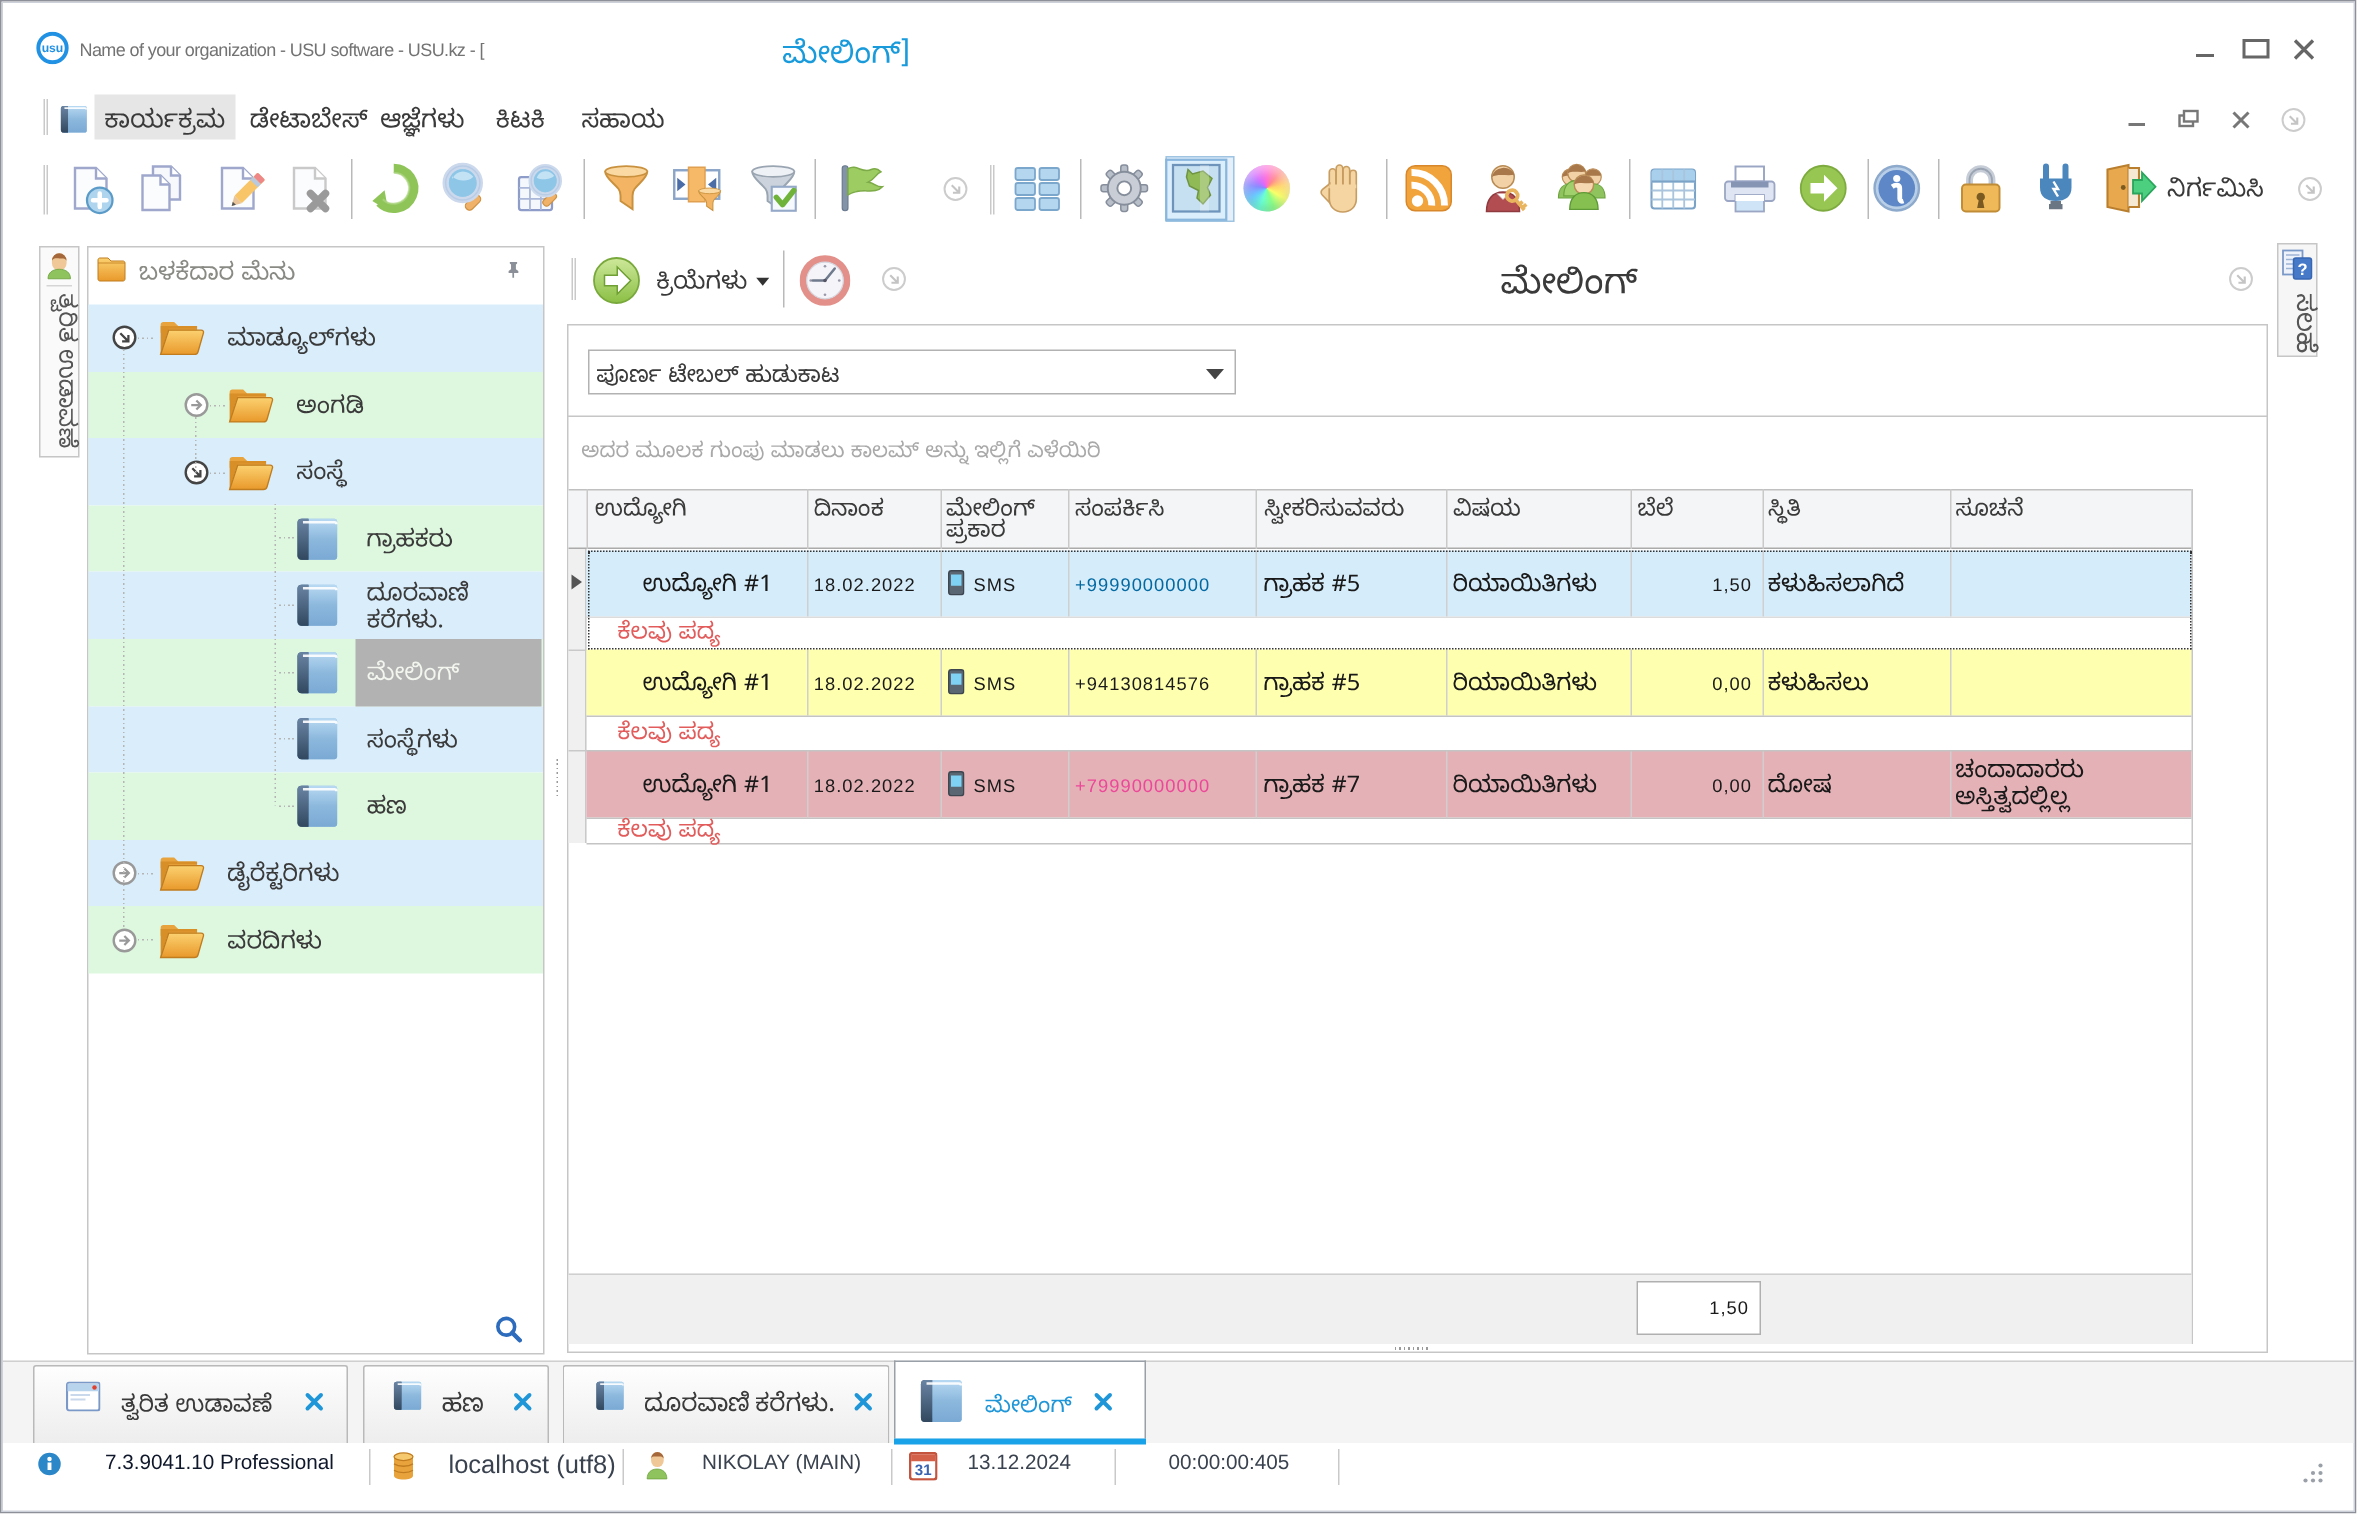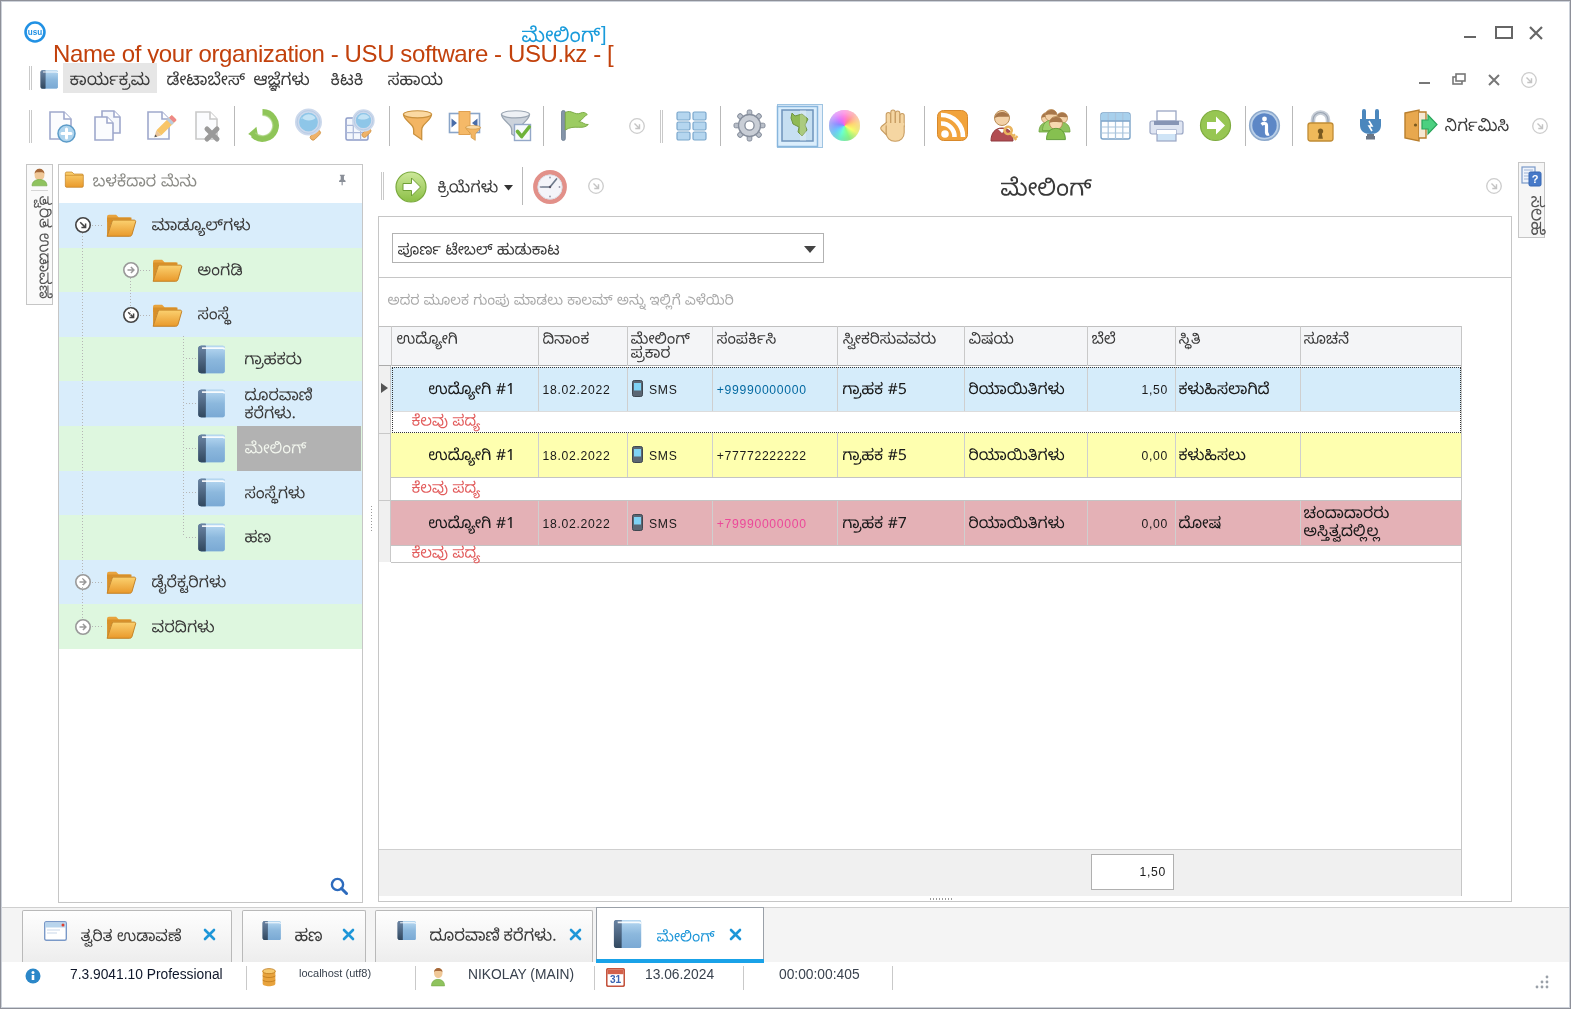--- a/index.html
+++ b/index.html
@@ -5,7 +5,7 @@
     <circle cx="11.5" cy="11.5" r="9.9" fill="#fff" stroke="#2191e4" stroke-width="2.7"></circle>
     <text x="11.5" y="14.6" font-family="Liberation Sans" font-size="8.5" font-weight="bold" fill="#2191e4" text-anchor="middle">usu</text>
   </svg>
-<div class="lat" style="left:53px;top:40px;font-size:24px;letter-spacing:-0.4px;color:#c2410c">Name of your organization - USU software - USU.kz - [</div>
+<div class="lat" style="left:53px;top:26px;font-size:12px;letter-spacing:-0.4px;color:#737373">Name of your organization - USU software - USU.kz - [</div>
 <svg style="position:absolute;left:522.0px;top:24.6px;overflow:visible" width="78.6" height="24.5" viewBox="2 -62 289.0 90" fill="#199bdb">
     <use href="#k0" x="0"></use>
     <use href="#k32" x="87"></use>

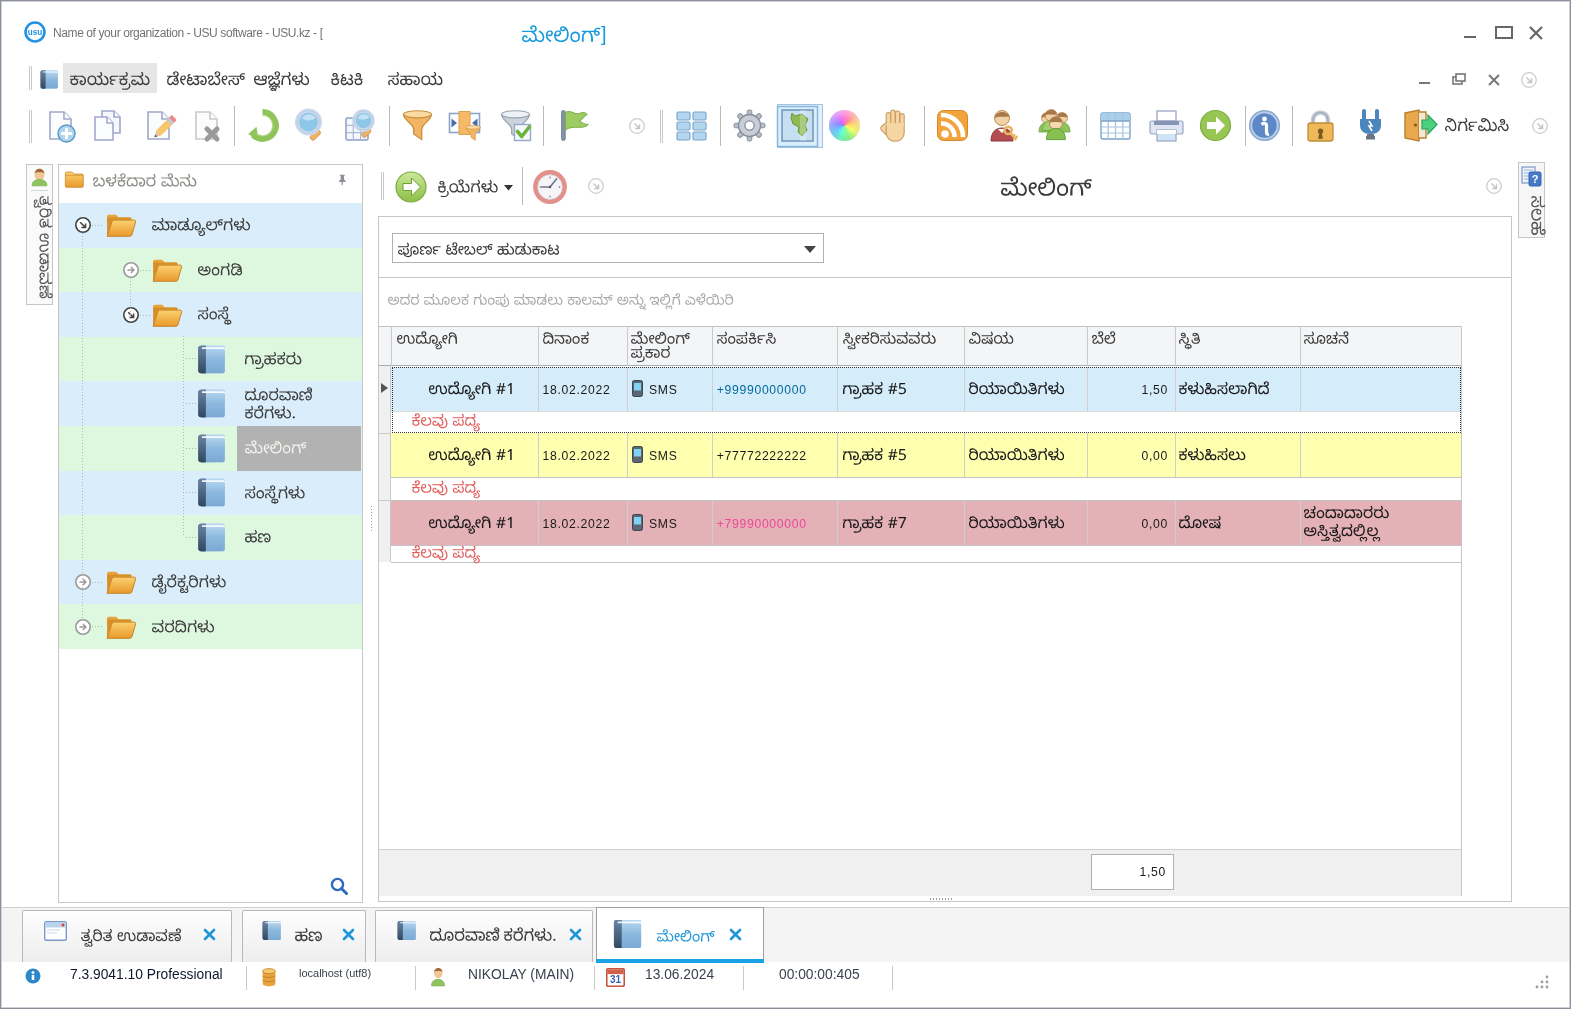--- a/index.html
+++ b/index.html
@@ -831,7 +831,7 @@
     <rect x="2" y="3" width="7" height="7.5" fill="#7fd2f4"></rect>
   </svg>
 <div class="lat" style="left:649.0px;top:449.2px;font-size:12.2px;letter-spacing:0.7px;color:#1a1a1a">SMS</div>
-<div class="lat" style="left:716.7px;top:449.2px;font-size:12.2px;letter-spacing:0.7px;color:#1a1a1a">+77772222222</div>
+<div class="lat" style="left:716.7px;top:449.2px;font-size:12.2px;letter-spacing:0.7px;color:#1a1a1a">+94130814576</div>
 <svg style="position:absolute;left:842.6px;top:447.2px;overflow:visible" width="63.0" height="18.9" viewBox="4 -62 300.0 90" fill="#1a1a1a">
     <use href="#k68" x="0"></use>
     <use href="#k36" x="49"></use>

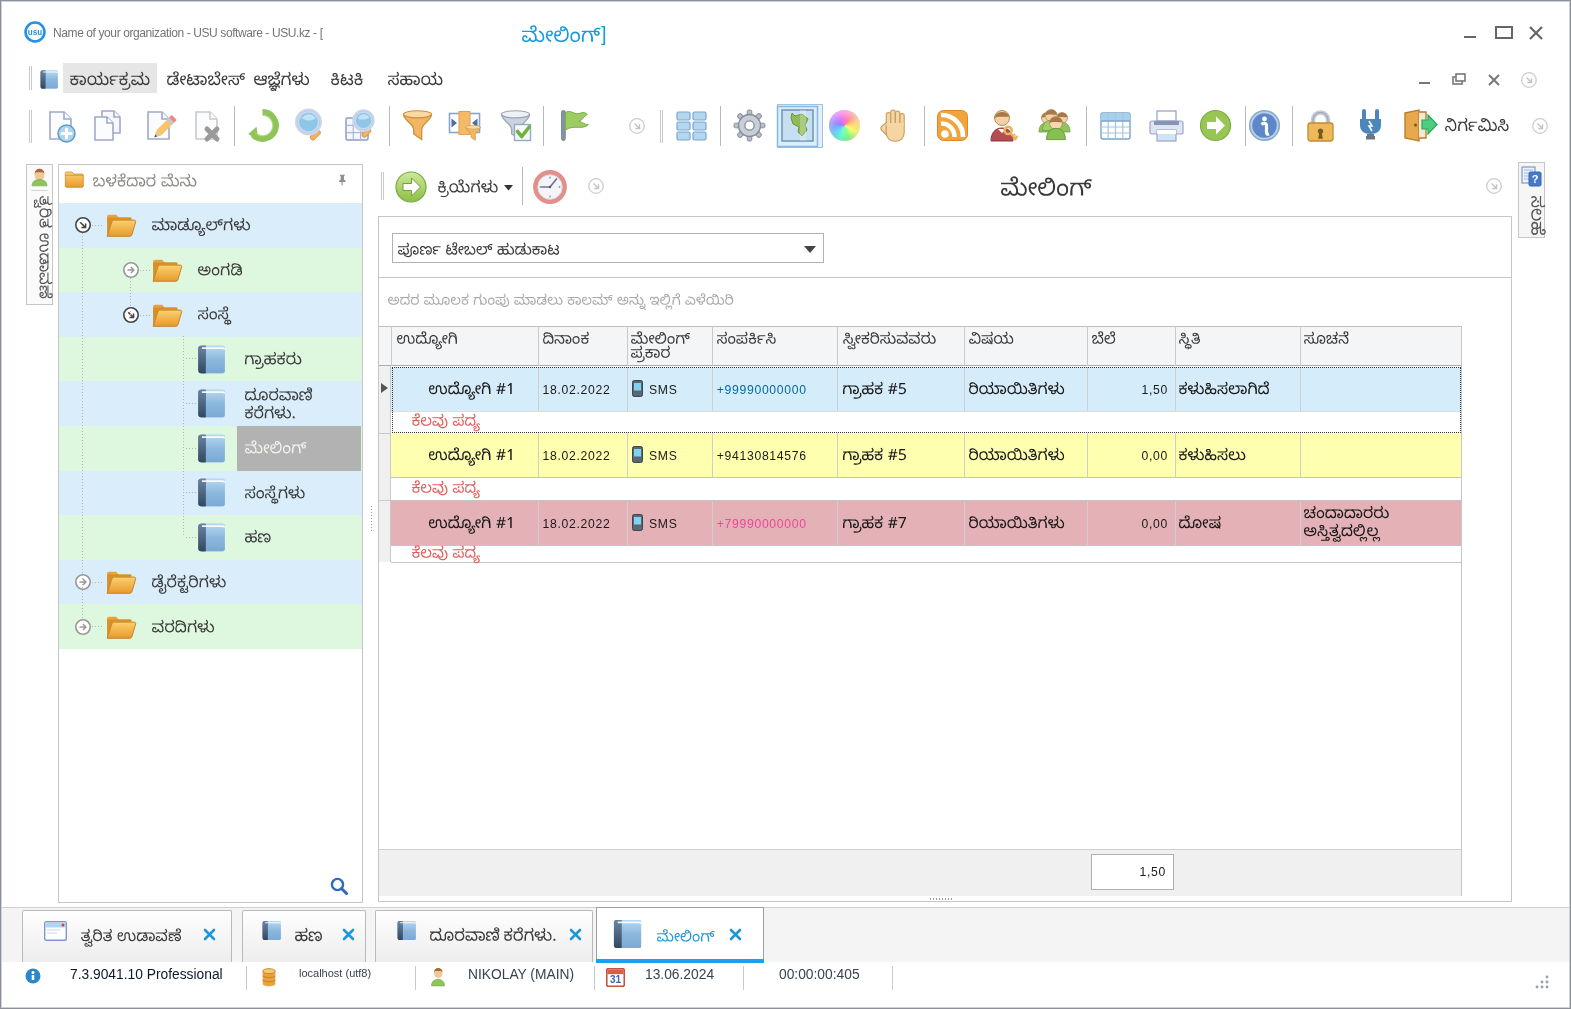--- a/index.html
+++ b/index.html
@@ -1065,7 +1065,7 @@
     <ellipse cx="7" cy="3" rx="6" ry="2.4" fill="#f6c96e" stroke="#c07c1e" stroke-width="0.8"></ellipse>
     <path d="M1 7.5c1.5 1 3.5 1.5 6 1.5s4.5-.5 6-1.5M1 11.5c1.5 1 3.5 1.5 6 1.5s4.5-.5 6-1.5" fill="none" stroke="#c07c1e" stroke-width="0.8"></path>
   </svg>
-<div class="lat" style="left:299px;top:966.5px;font-size:11px;color:#39424e">localhost (utf8)</div>
+<div class="lat" style="left:299px;top:966.5px;font-size:17px;color:#39424e">localhost (utf8)</div>
 <div class="abs" style="left:415px;top:966px;width:1px;height:24px;background:#c9c9c9"></div>
 <svg class="abs" style="left:429px;top:967px" width="18" height="20" viewBox="0 0 33 38">
     <path d="M9 10a8 8 0 0 1 16 0v3a8 8 0 0 1-16 0z" fill="#f0c898"></path>

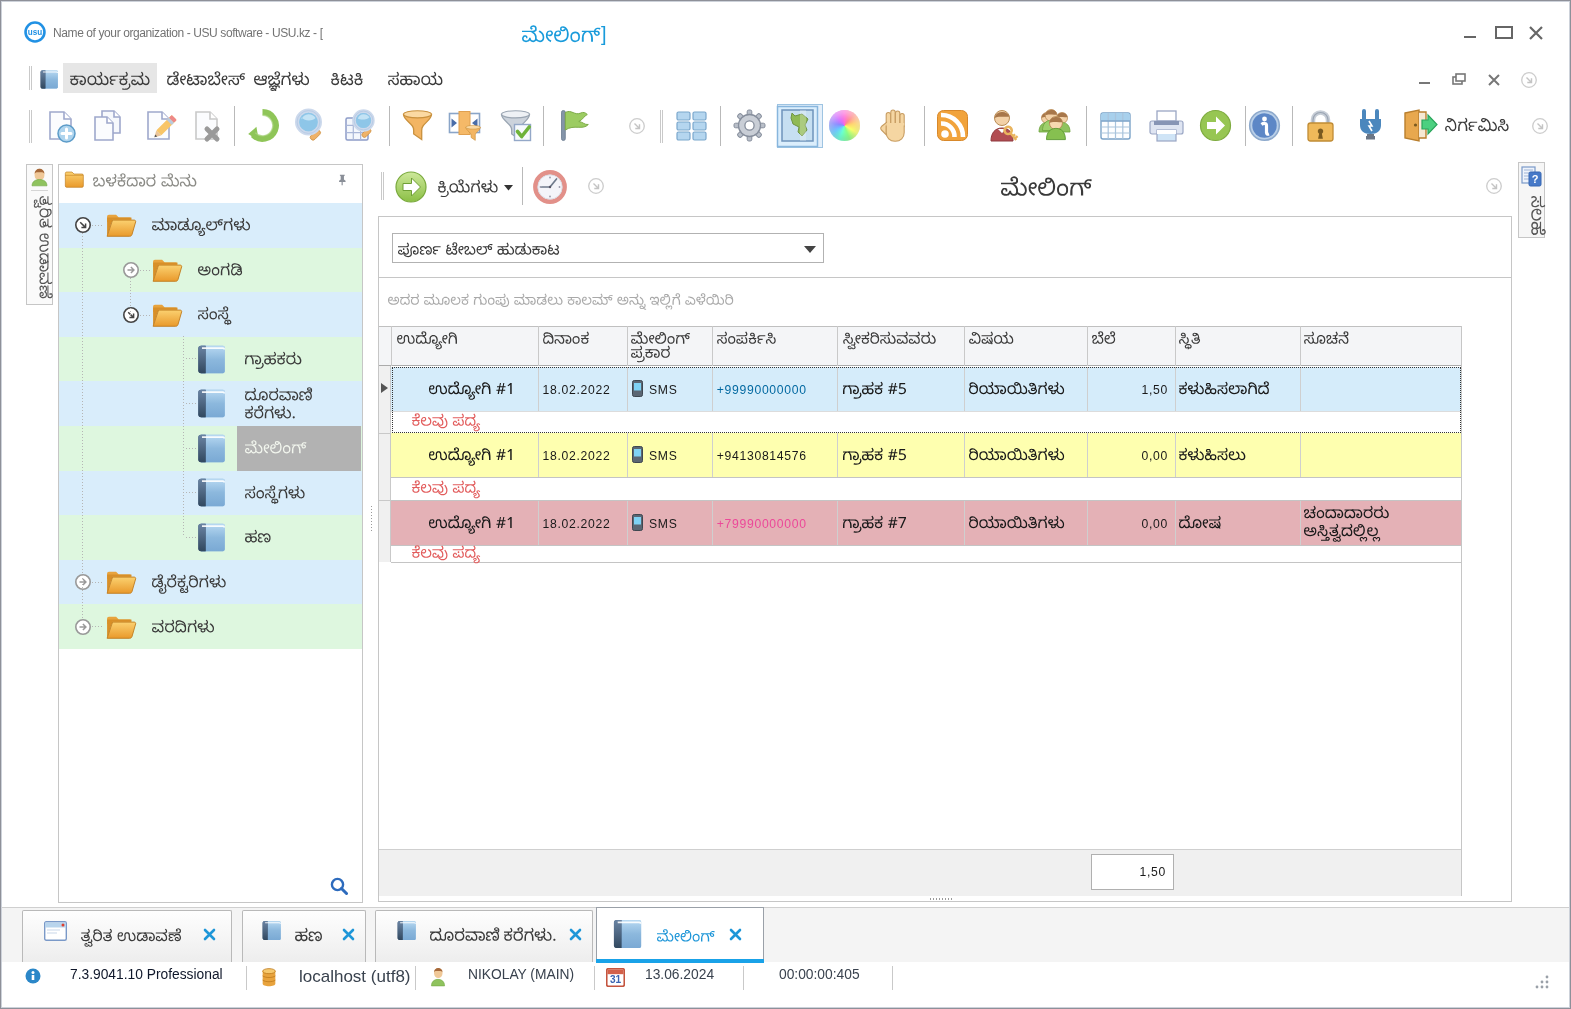--- a/index.html
+++ b/index.html
@@ -1079,7 +1079,7 @@
     <path d="M1.2 1.2h13.6v4H1.2z" fill="#d3614a"></path>
     <text x="8" y="13" font-size="8.5" font-weight="bold" fill="#3a63b0" text-anchor="middle" font-family="Liberation Sans">31</text>
   </svg>
-<div class="lat" style="left:645px;top:966.5px;font-size:13.8px;color:#39424e">13.06.2024</div>
+<div class="lat" style="left:645px;top:966.5px;font-size:13.8px;color:#39424e">13.12.2024</div>
 <div class="abs" style="left:743px;top:966px;width:1px;height:24px;background:#c9c9c9"></div>
 <div class="lat" style="left:779px;top:966.5px;font-size:13.8px;color:#39424e">00:00:00:405</div>
 <div class="abs" style="left:892px;top:966px;width:1px;height:24px;background:#c9c9c9"></div>

